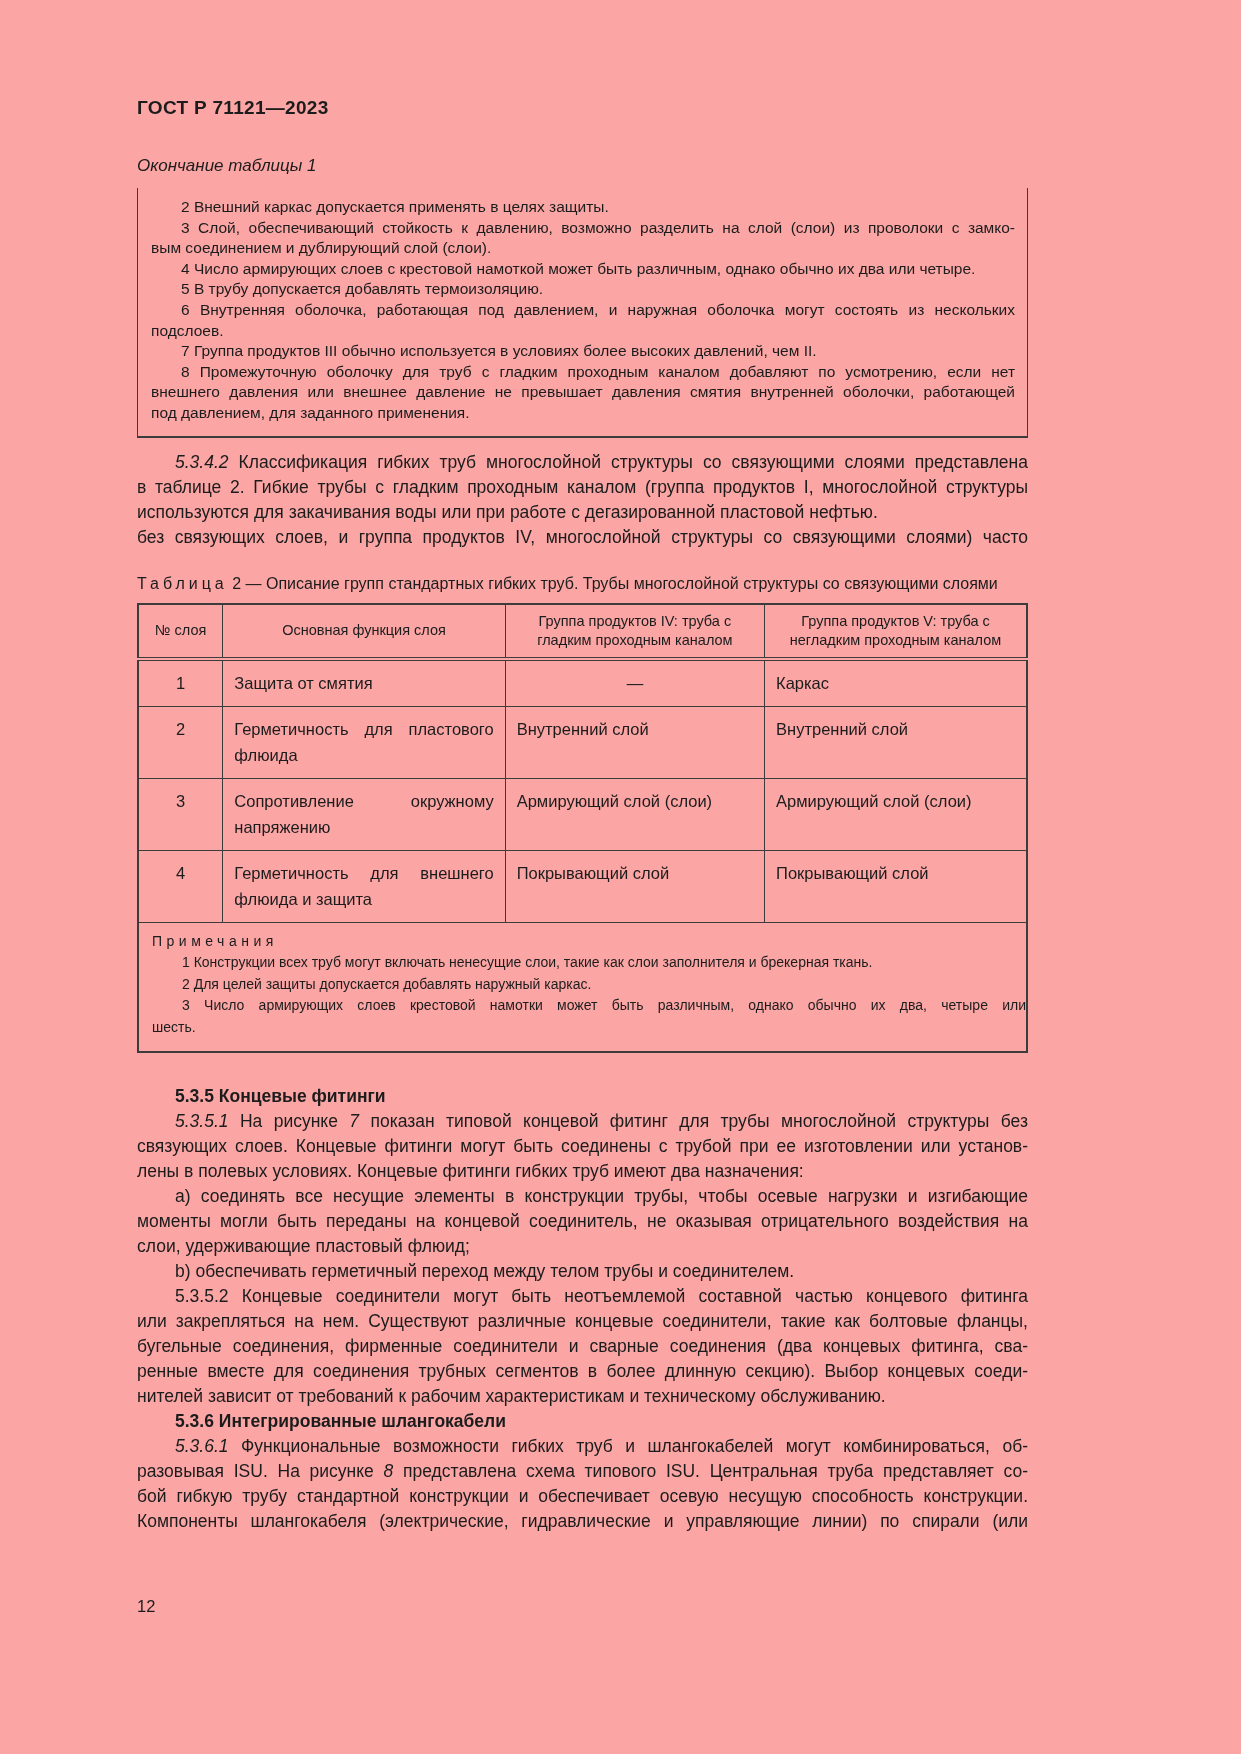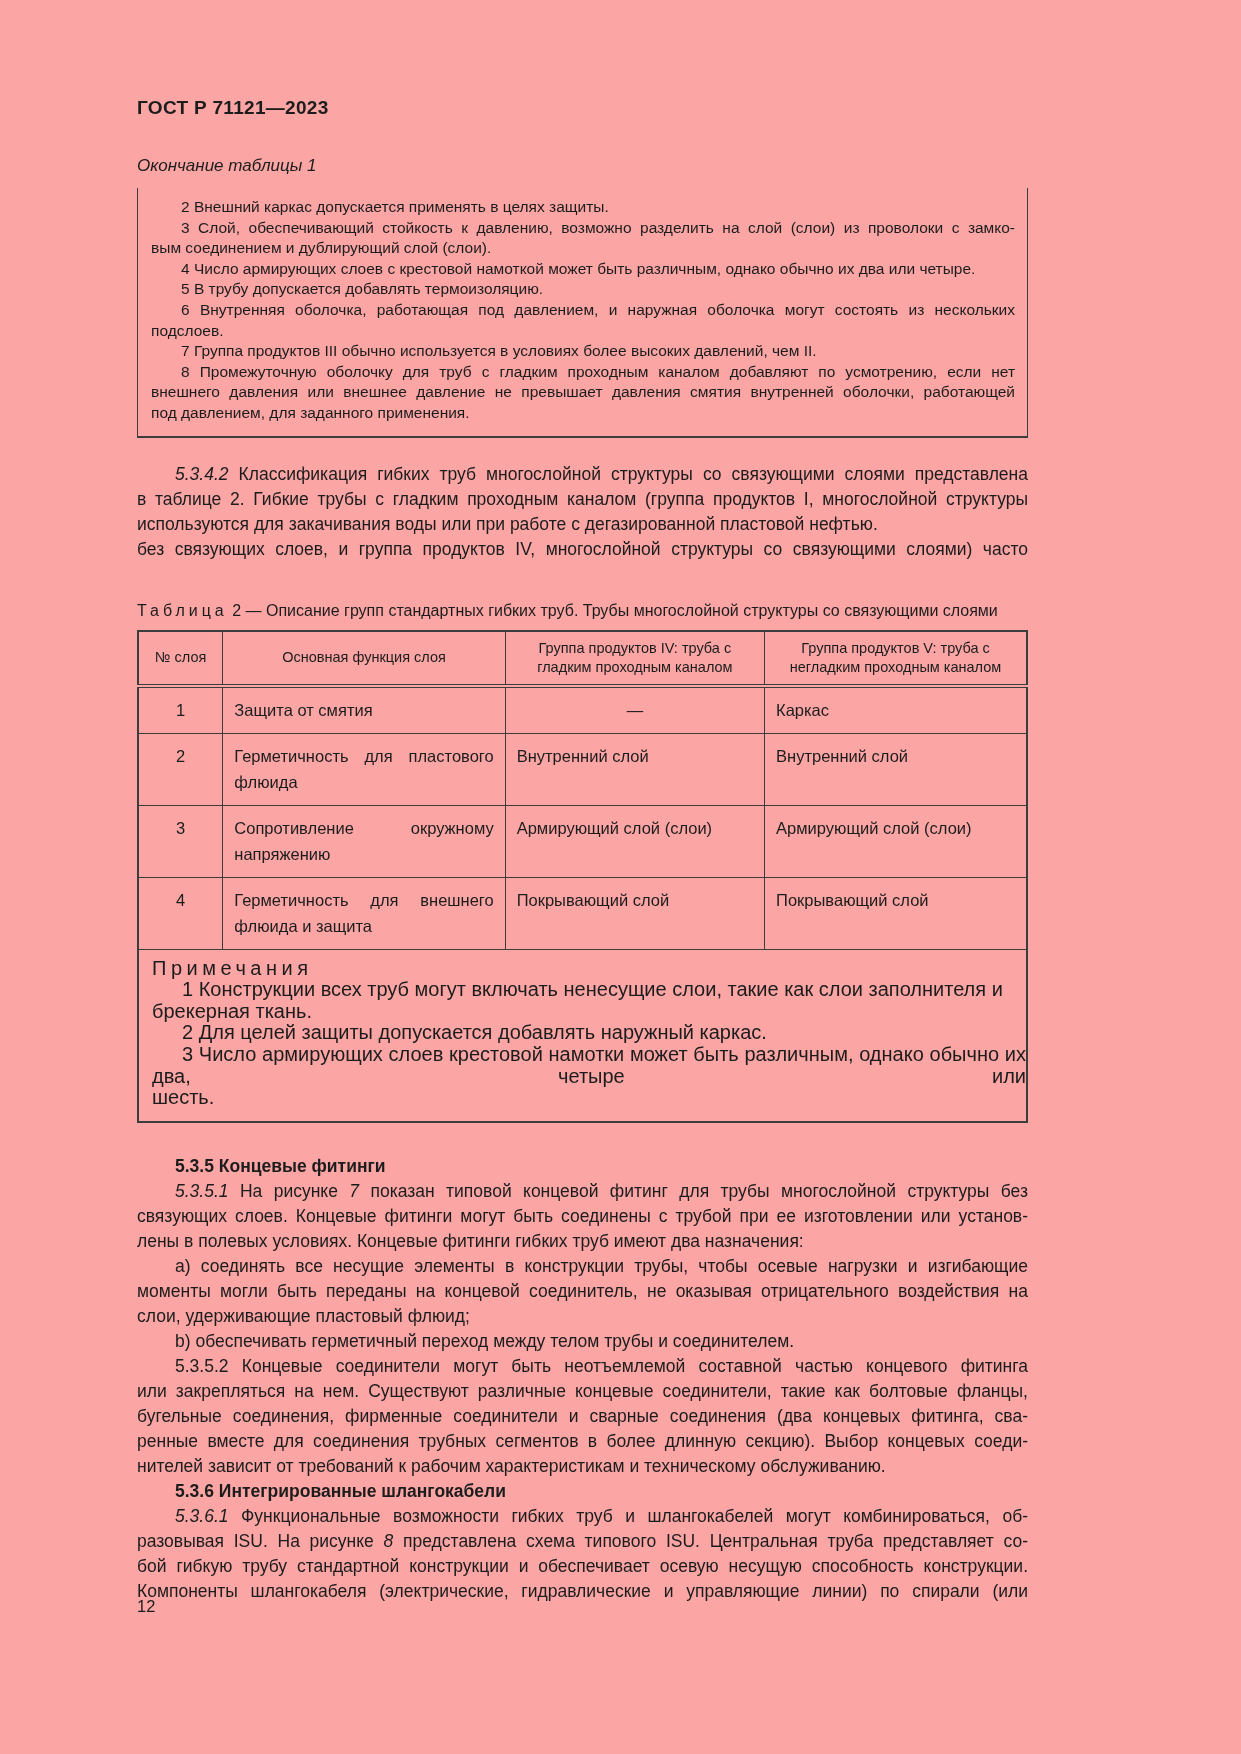--- a/index.html
+++ b/index.html
@@ -29,7 +29,7 @@
   
   .body-text{font-size:17.5px;line-height:25px;}
   .body-text .ind{text-indent:38px;}
-  .p5342{margin-top:24px;}
+  .p5342{margin-top:12px;}
   .h5{font-weight:bold;text-indent:38px;}
 
   

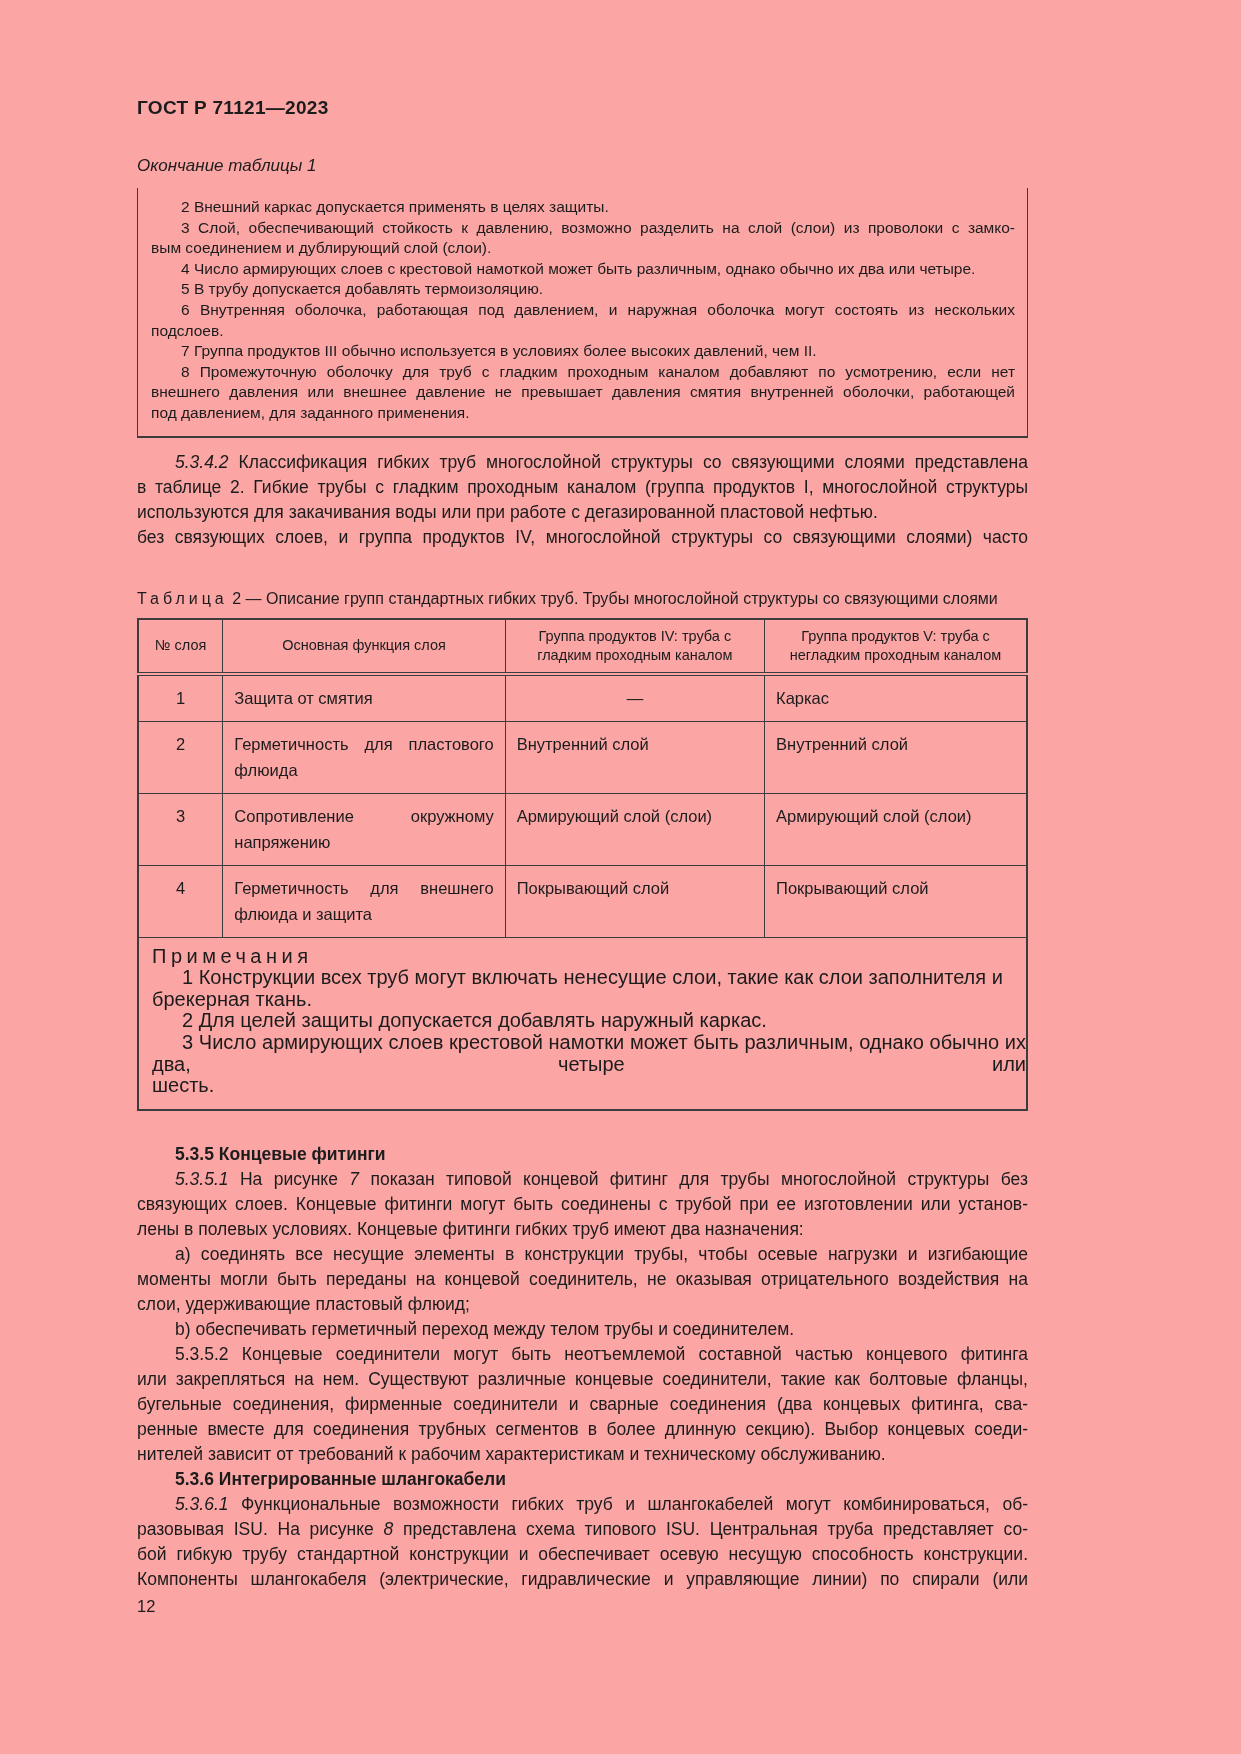--- a/index.html
+++ b/index.html
@@ -33,7 +33,7 @@
   .h5{font-weight:bold;text-indent:38px;}
 
   
-  .caption{margin-top:40px;font-size:16px;}
+  .caption{margin-top:25px;font-size:16px;}
   .caption .sp{letter-spacing:4px;}
 
   

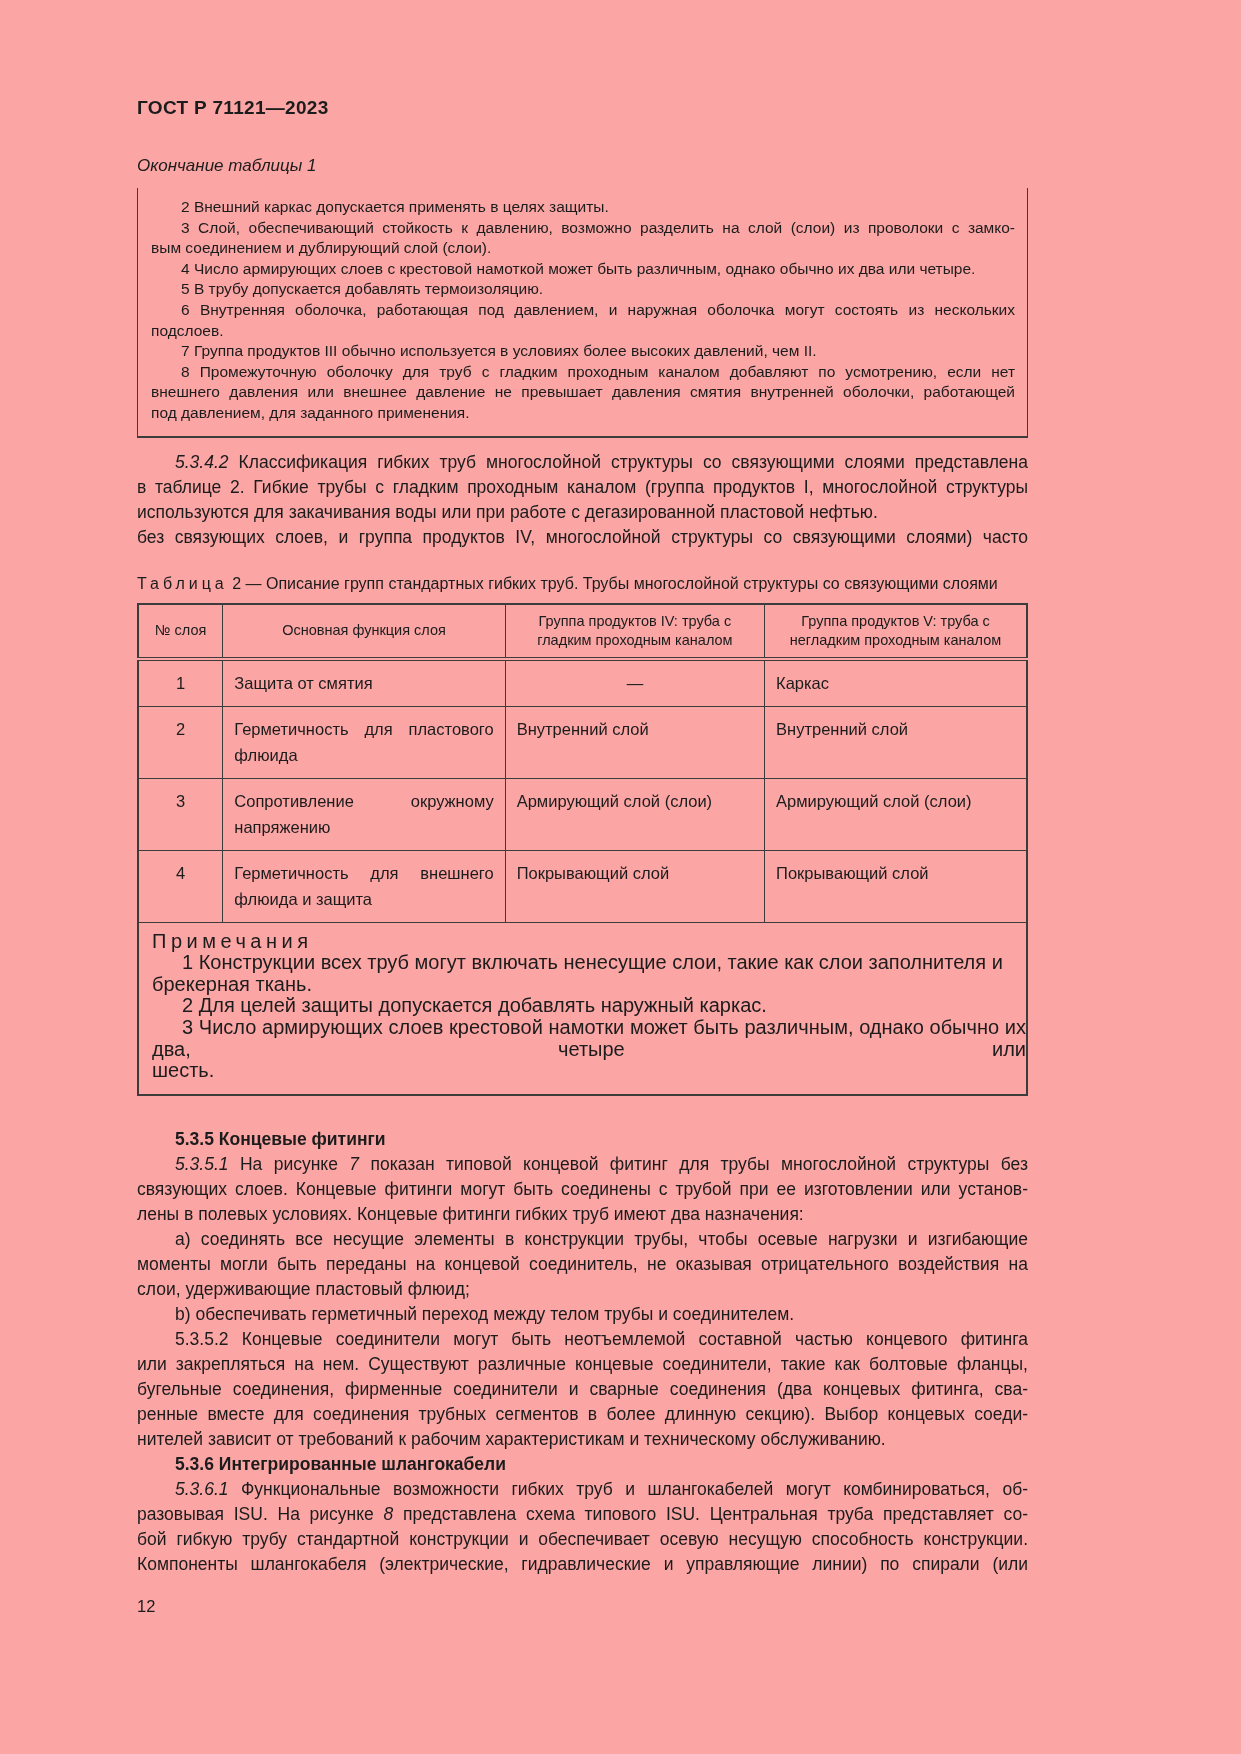--- a/index.html
+++ b/index.html
@@ -55,7 +55,7 @@
   .t2 td.f{text-align:justify;}
   .t2 td.notes-cell{
     padding:8px 0 12px 13px;
-    font-size:20px;line-height:21.6px;
+    font-size:14px;line-height:21.6px;
   }
   .notes-cell .ind{text-indent:30px;}
   .notes-title{letter-spacing:4.5px;}

